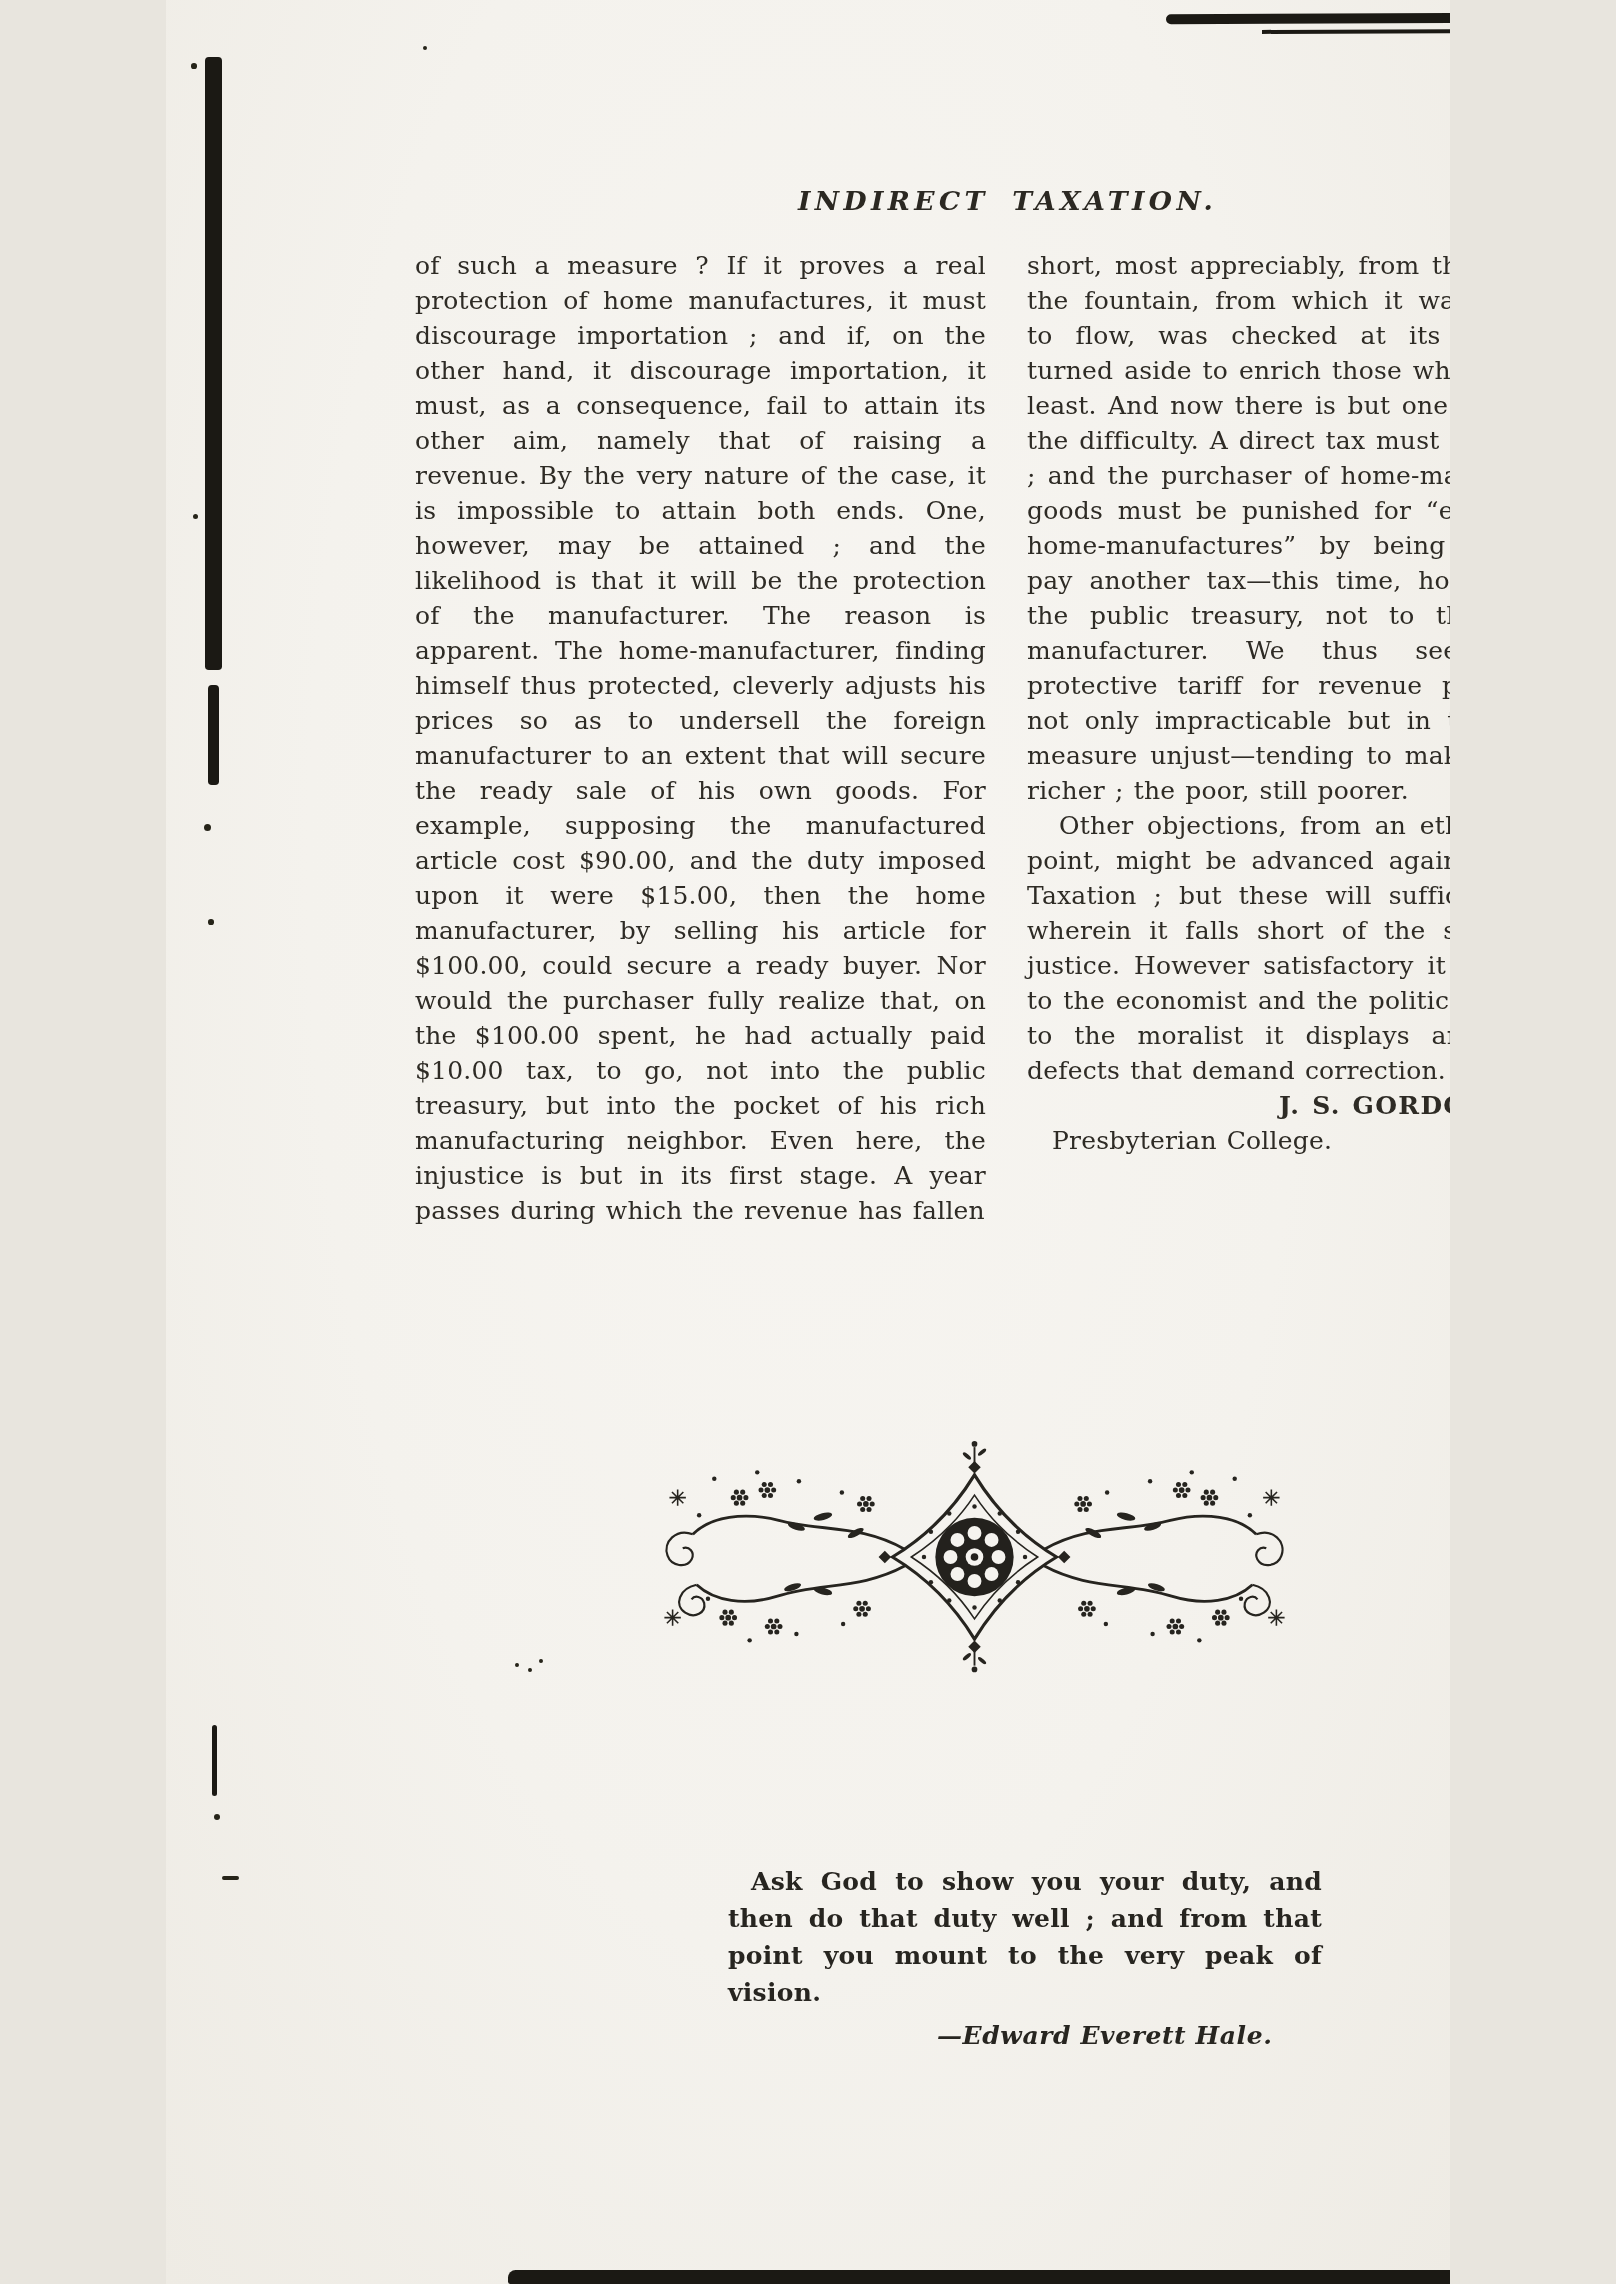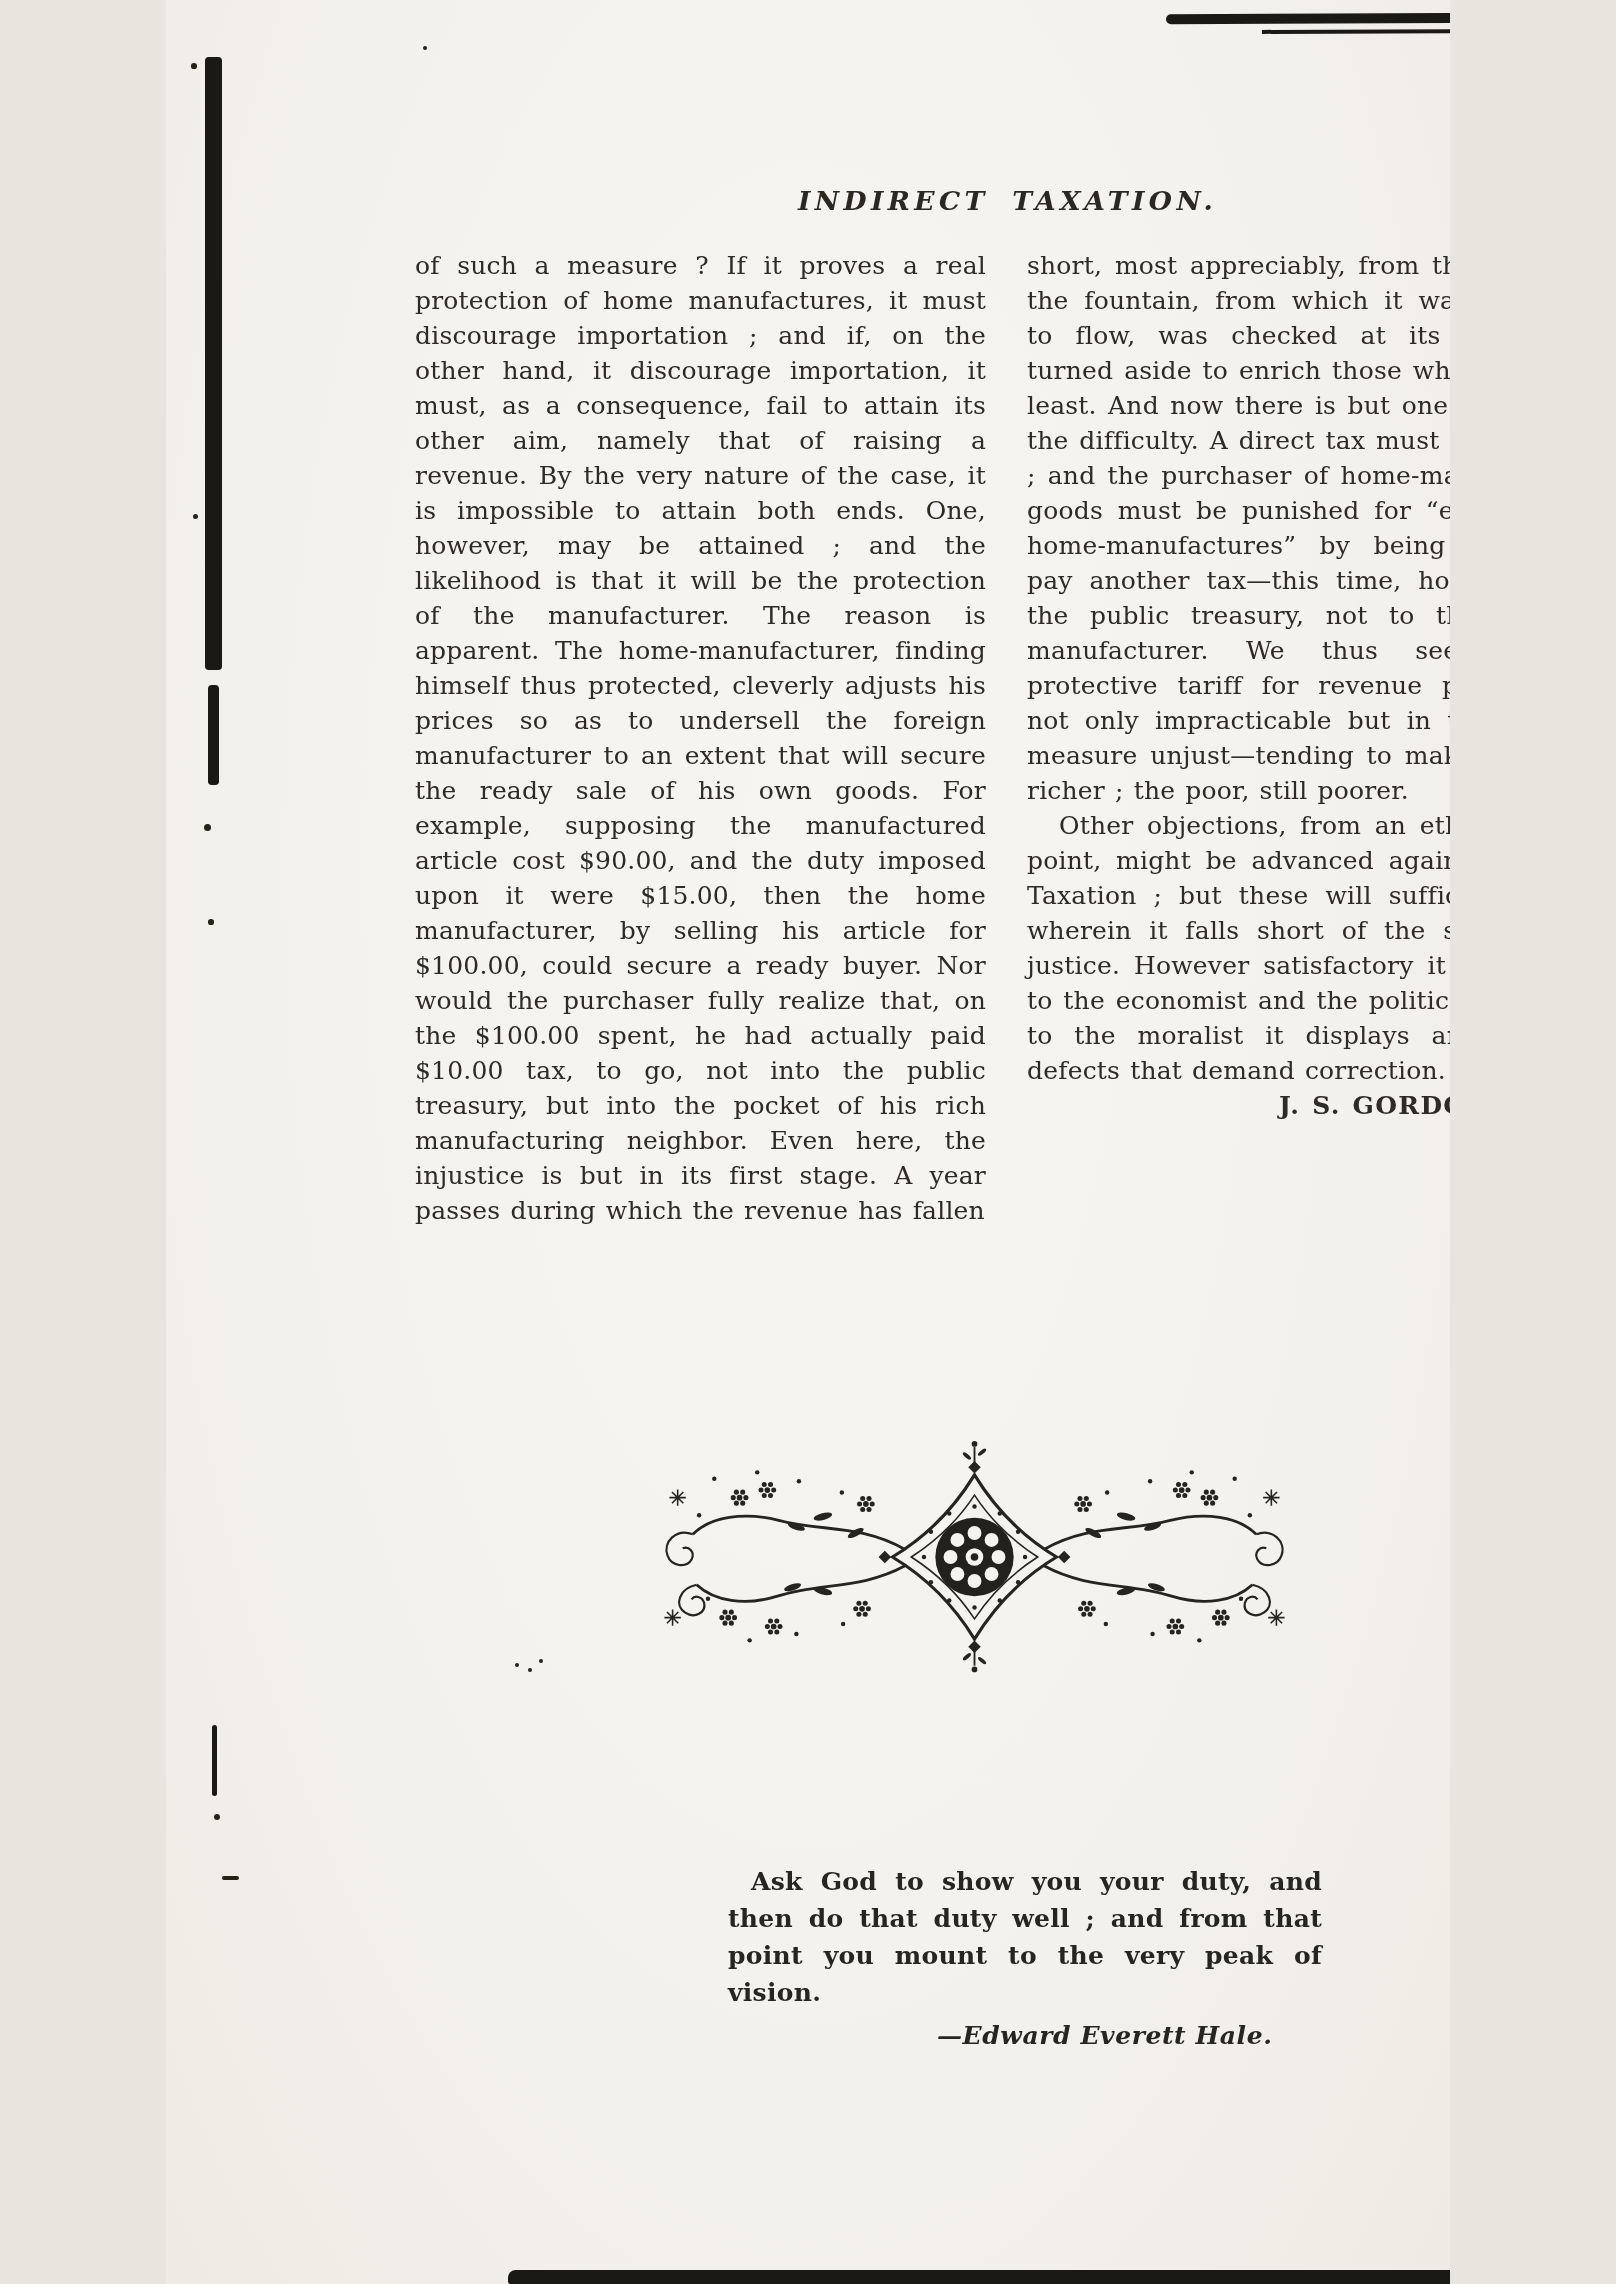--- a/index.html
+++ b/index.html
@@ -162,6 +162,7 @@
     <p class="para">short, most appreciably, from the fact that the fountain, from which it was expected to flow, was checked at its source or turned aside to enrich those who needed it least. And now there is but one way out of the difficulty. A direct tax must be imposed ; and the purchaser of home-manufactured goods must be punished for “encouraging home-manufactures” by being forced to pay another tax—this time, however, into the public treasury, not to the wealthy manufacturer. We thus see that a protective tariff for revenue purposes is not only impracticable but in the highest measure unjust—tending to make the rich, richer ; the poor, still poorer.</p>
     <p class="para indent">Other objections, from an ethical stand-point, might be advanced against Indirect Taxation ; but these will suffice to show wherein it falls short of the standard of justice. However satisfactory it may prove to the economist and the political scientist, to the moralist it displays an array of defects that demand correction.</p>
     <p class="signature-name">J. S. GORDON.</p>
+    <p class="signature-affiliation">Presbyterian College.</p>
   </section>
 
   <div class="ornament">

